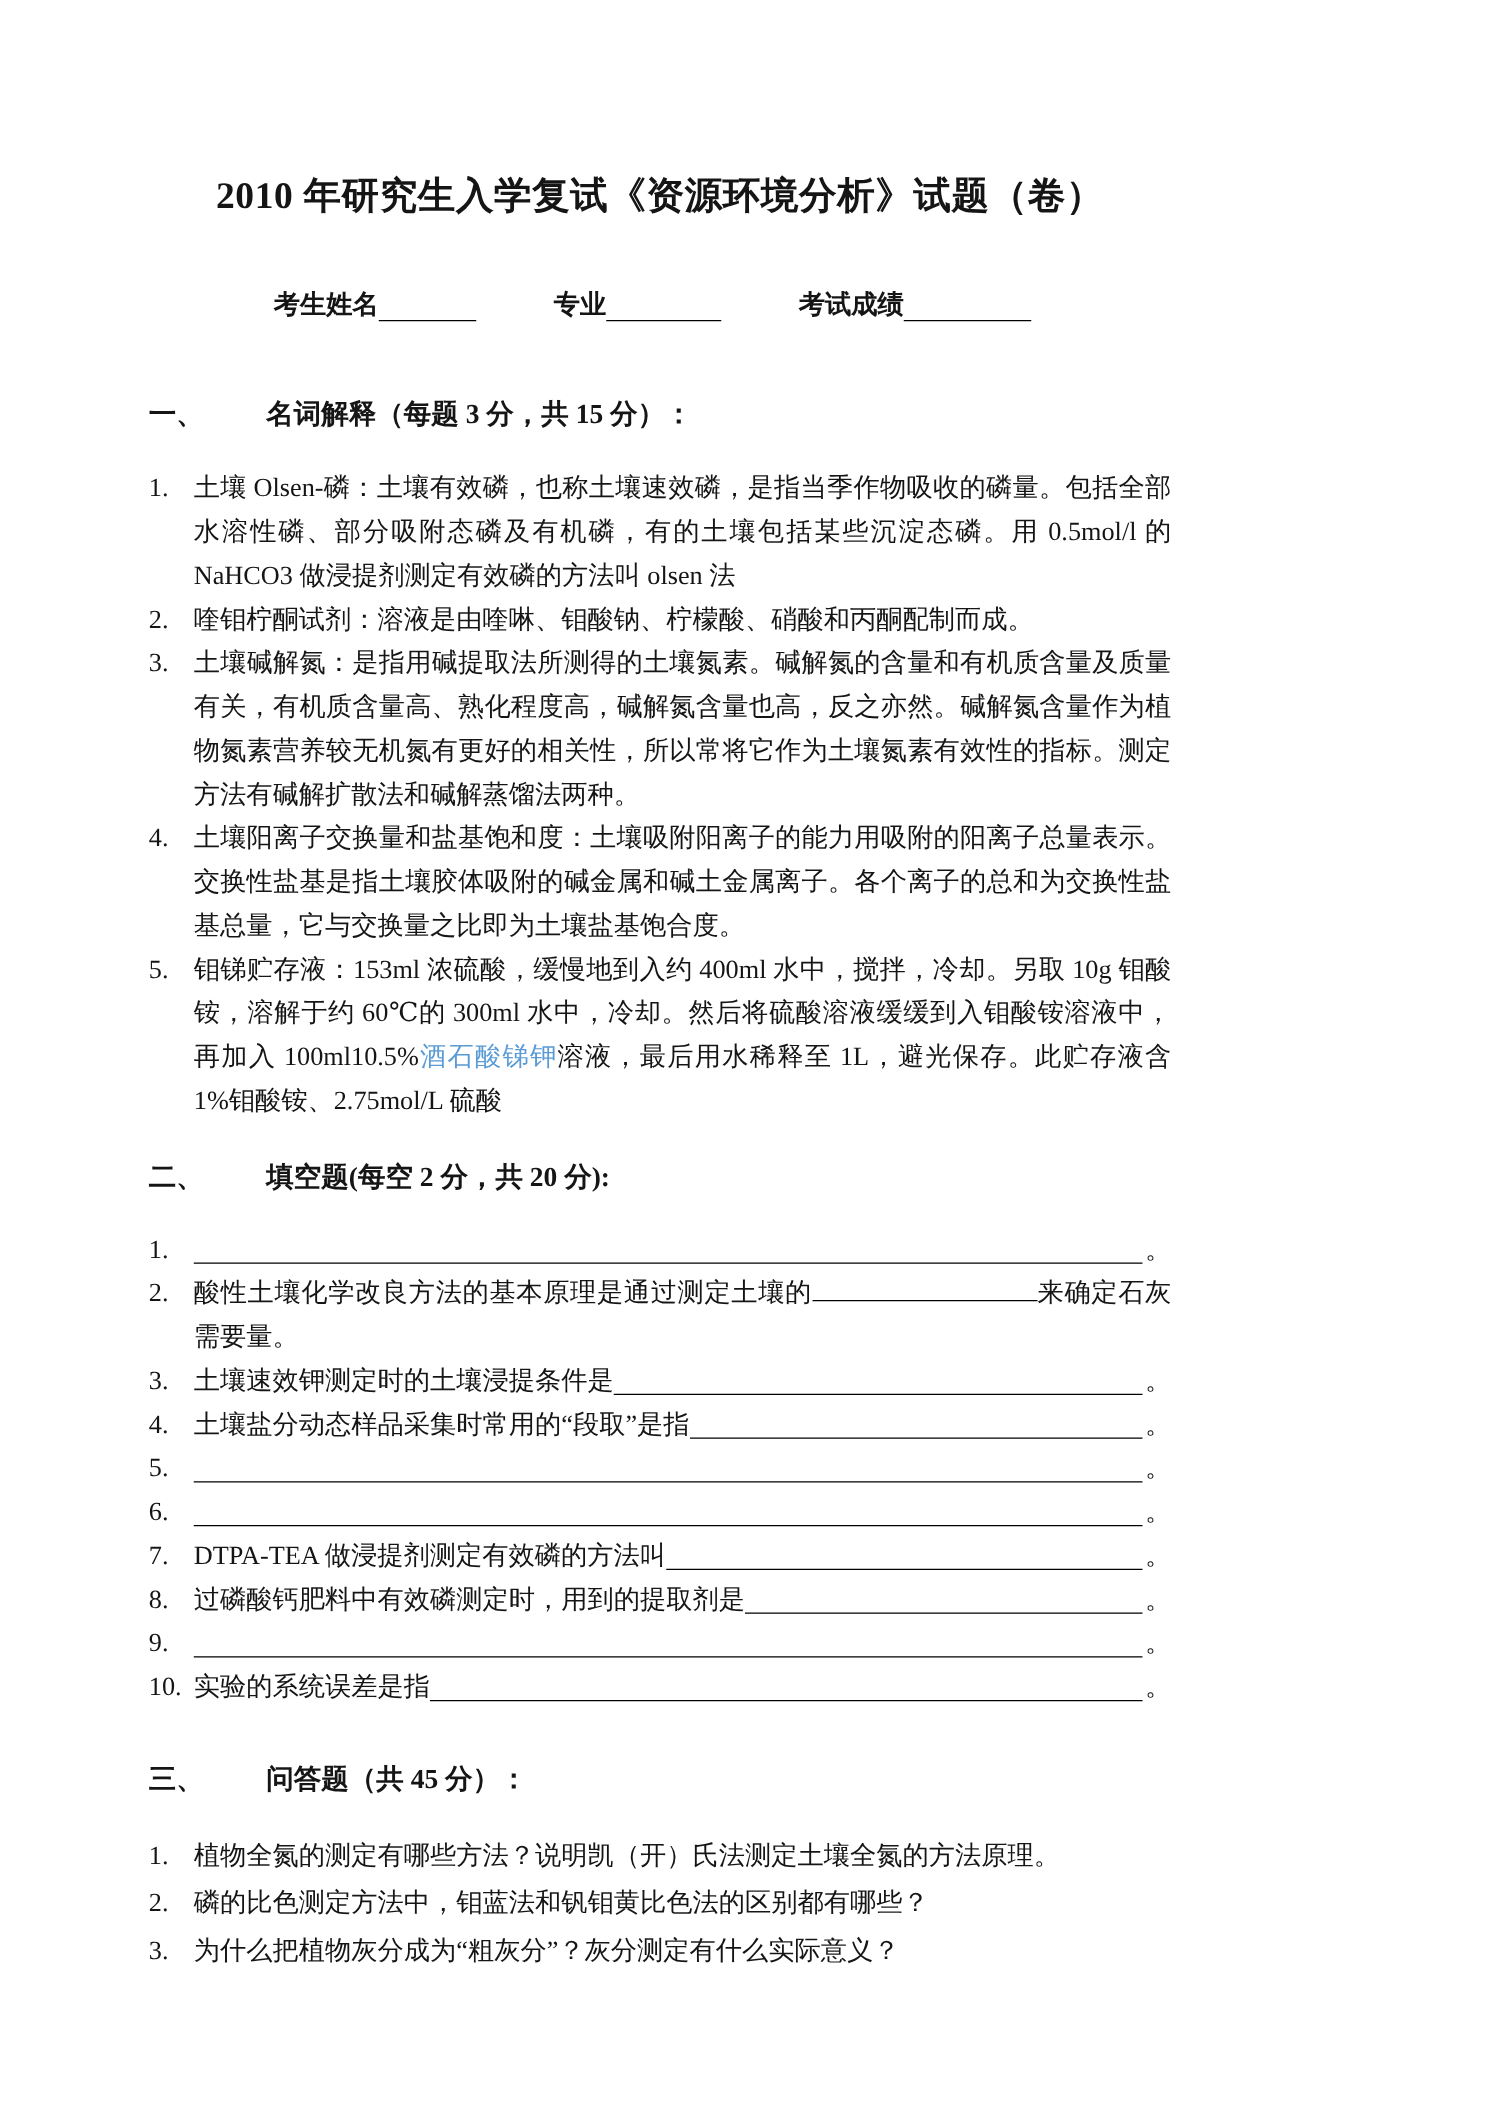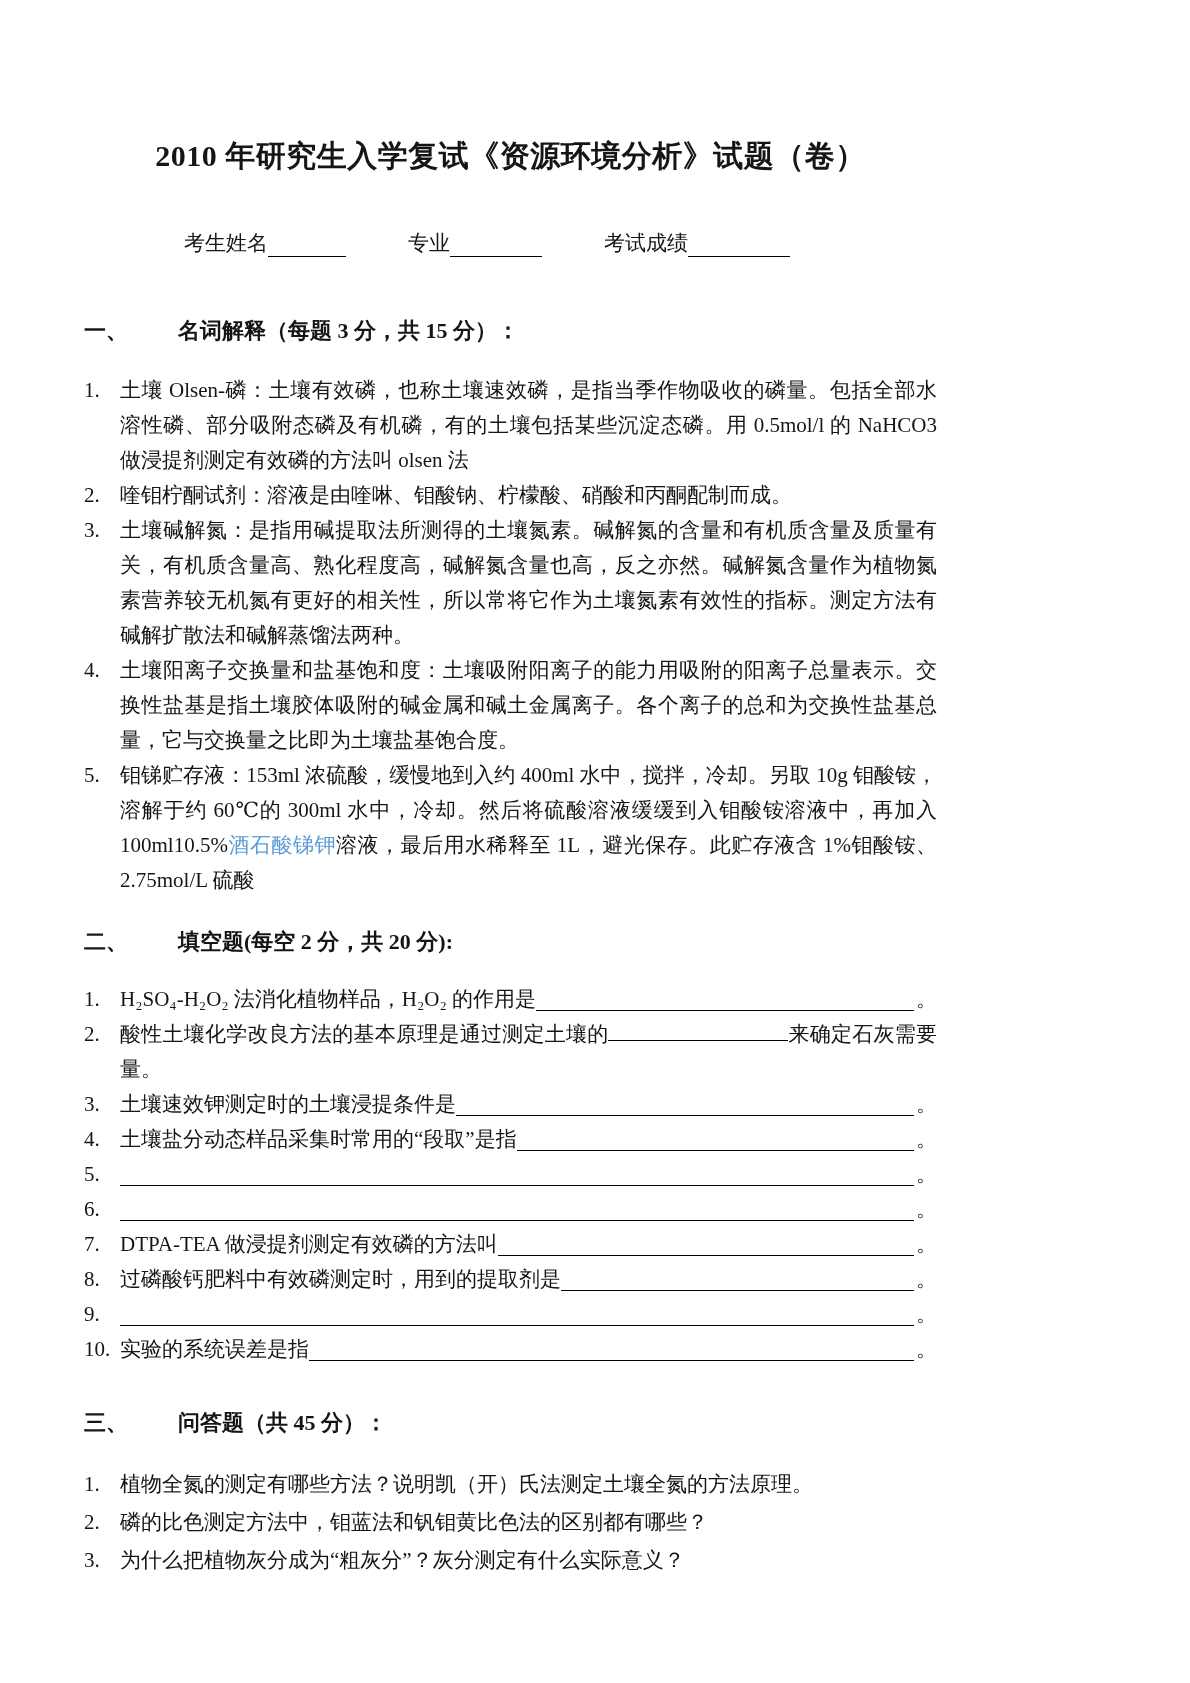--- a/index.html
+++ b/index.html
@@ -14,7 +14,7 @@
   }
   .page {
     width: 1190px; height: 1683px;
-    padding: 136px 253px 40px 84px;
+    padding: 136px 253px 40px 119px;
   }
   .title {
     margin: 0;

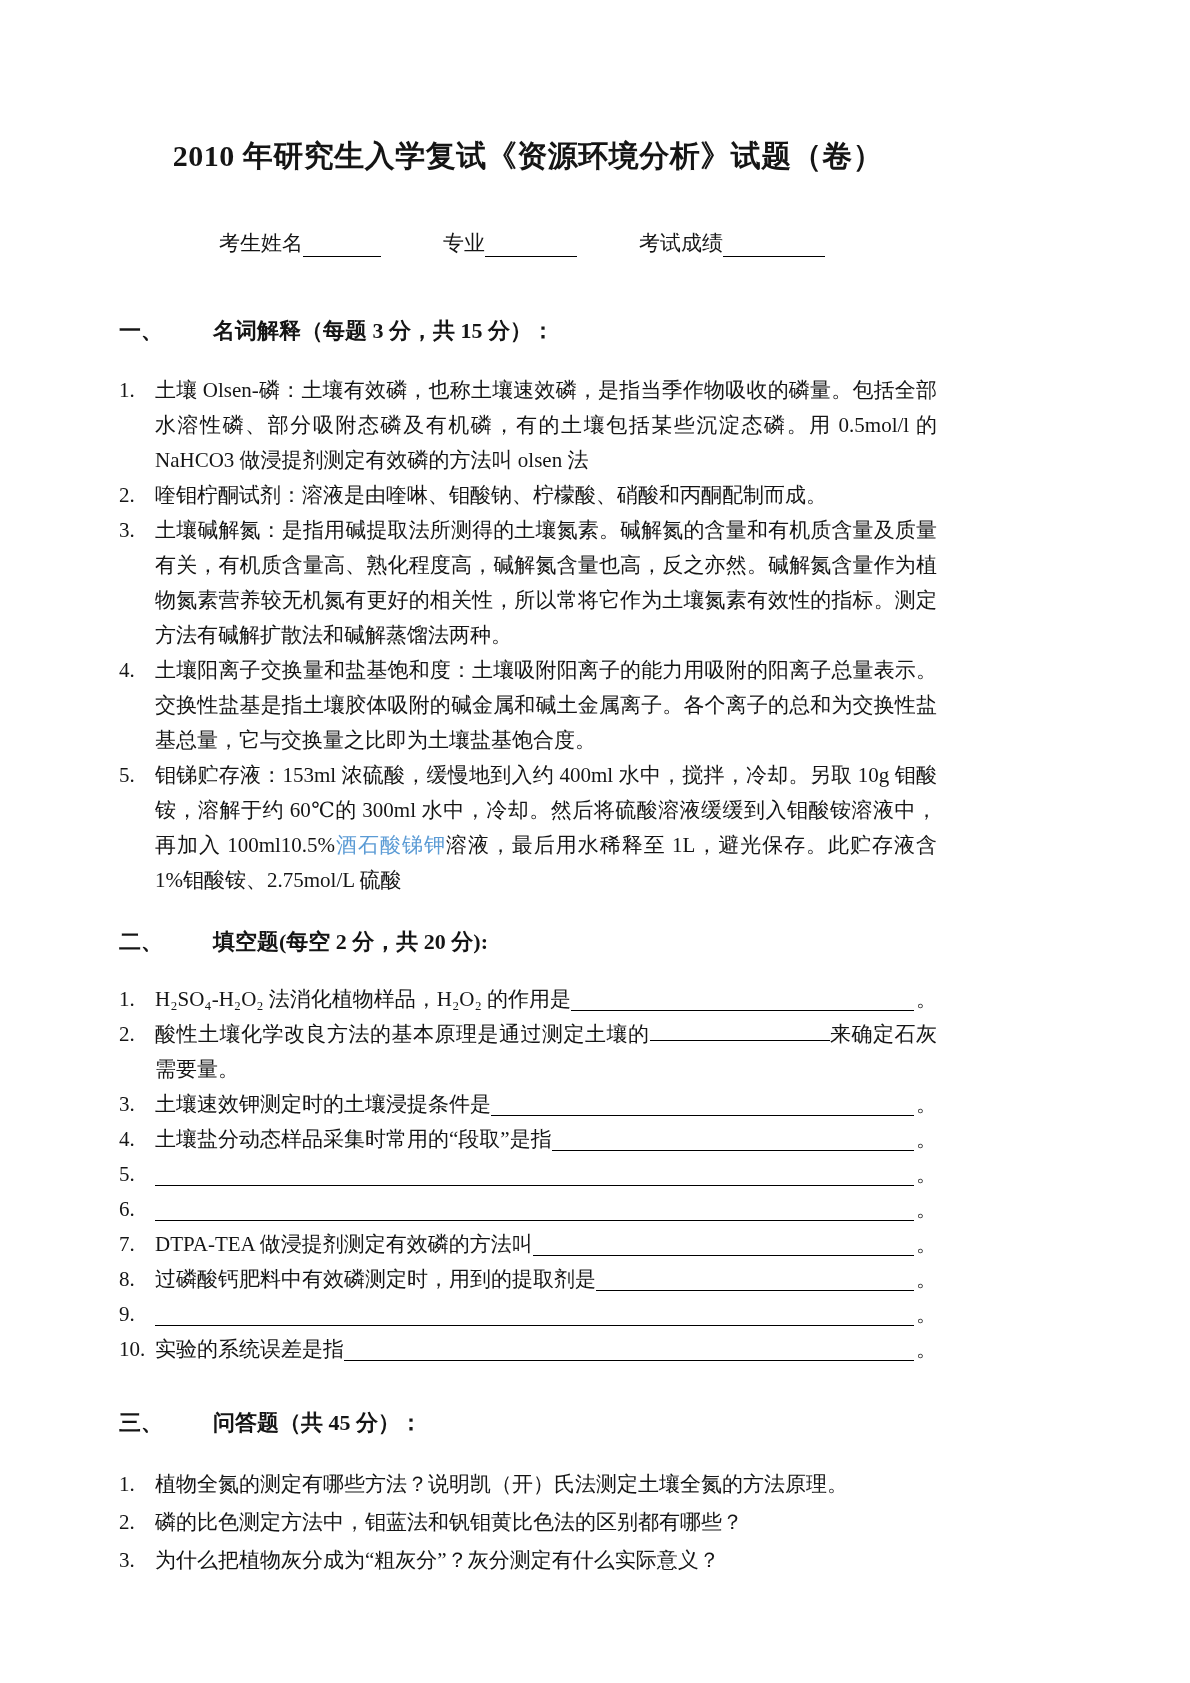--- a/index.html
+++ b/index.html
@@ -32,6 +32,7 @@
     font-size: 21px;
     height: 30px;
     align-items: flex-end;
+    font-weight: bold;
   }
   .field { display: flex; align-items: flex-end; }
   .fblank {

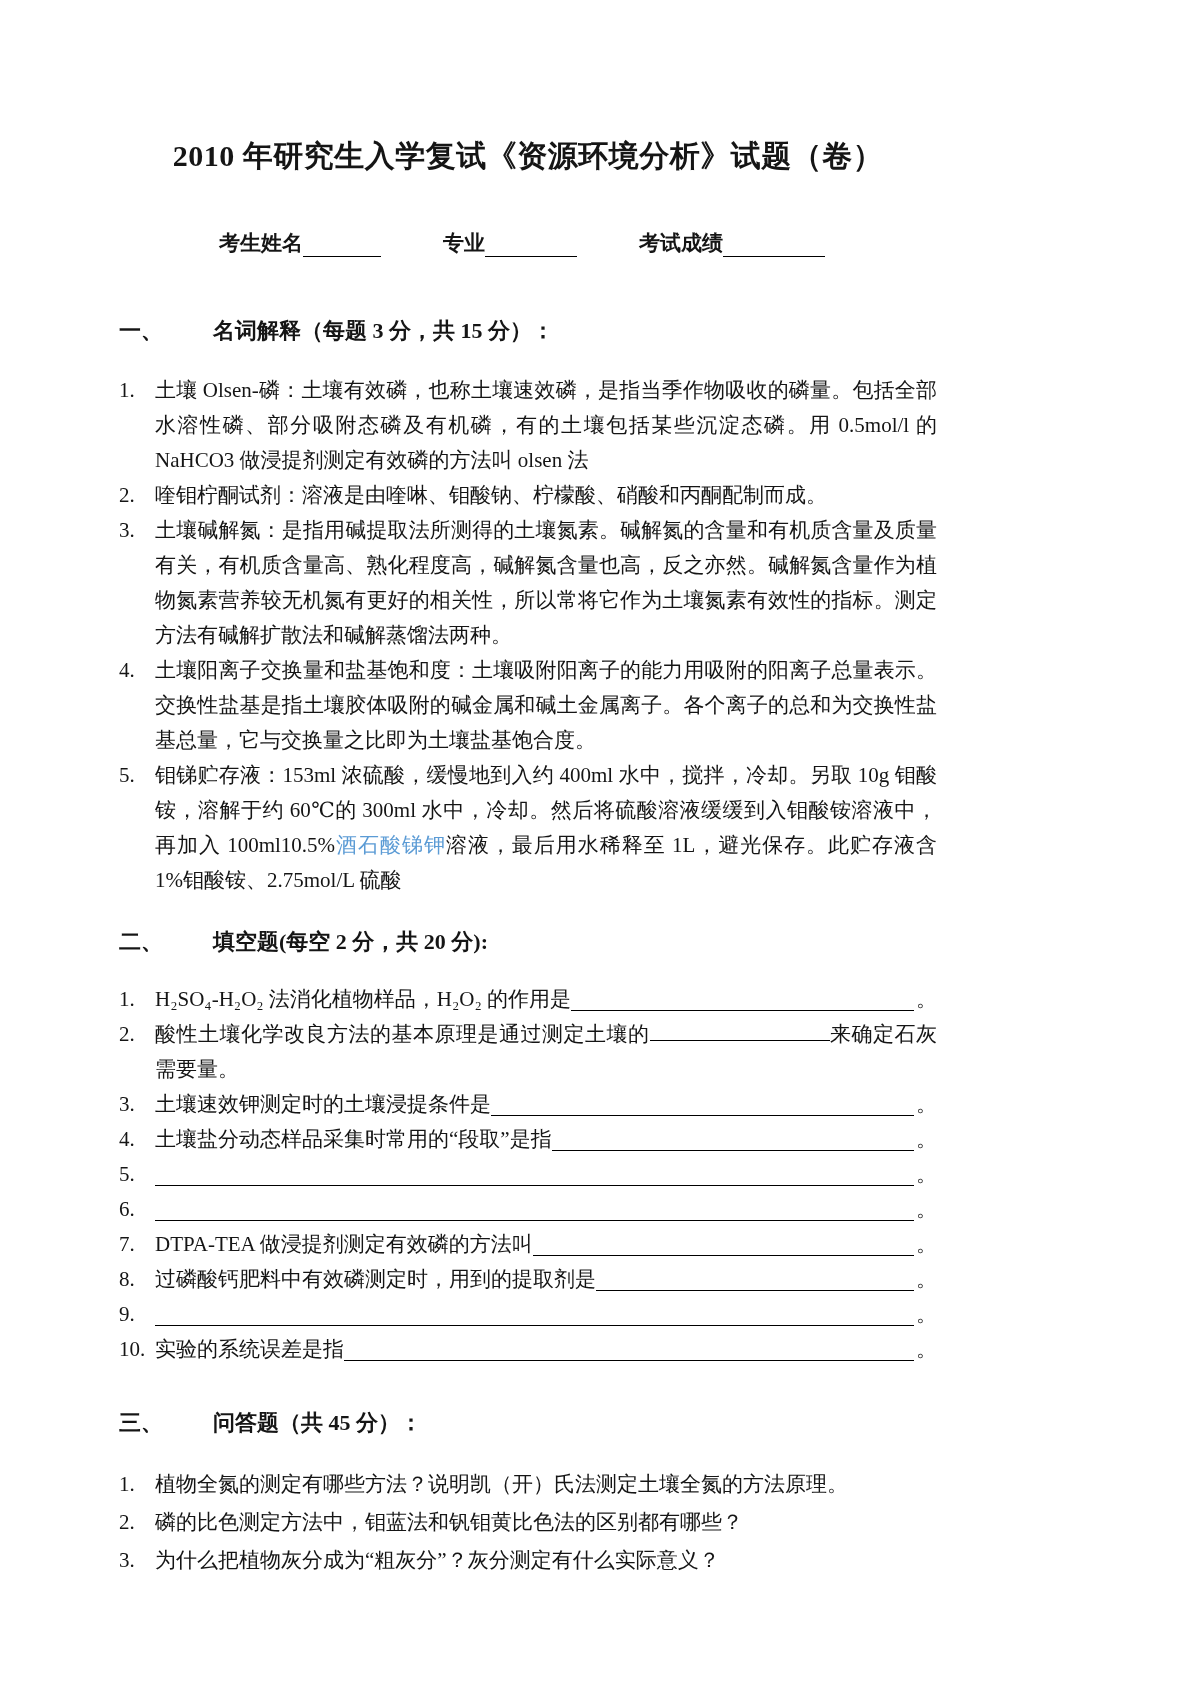--- a/index.html
+++ b/index.html
@@ -143,7 +143,6 @@
   <div class="fill-list">
     <div class="fill-row">
       <span class="num">1.</span>
-      <span class="lead">H₂SO₄-H₂O₂ 法消化植物样品，H₂O₂ 的作用是</span>
       <span class="blank"></span>
       <span class="tail">。</span>
     </div>

